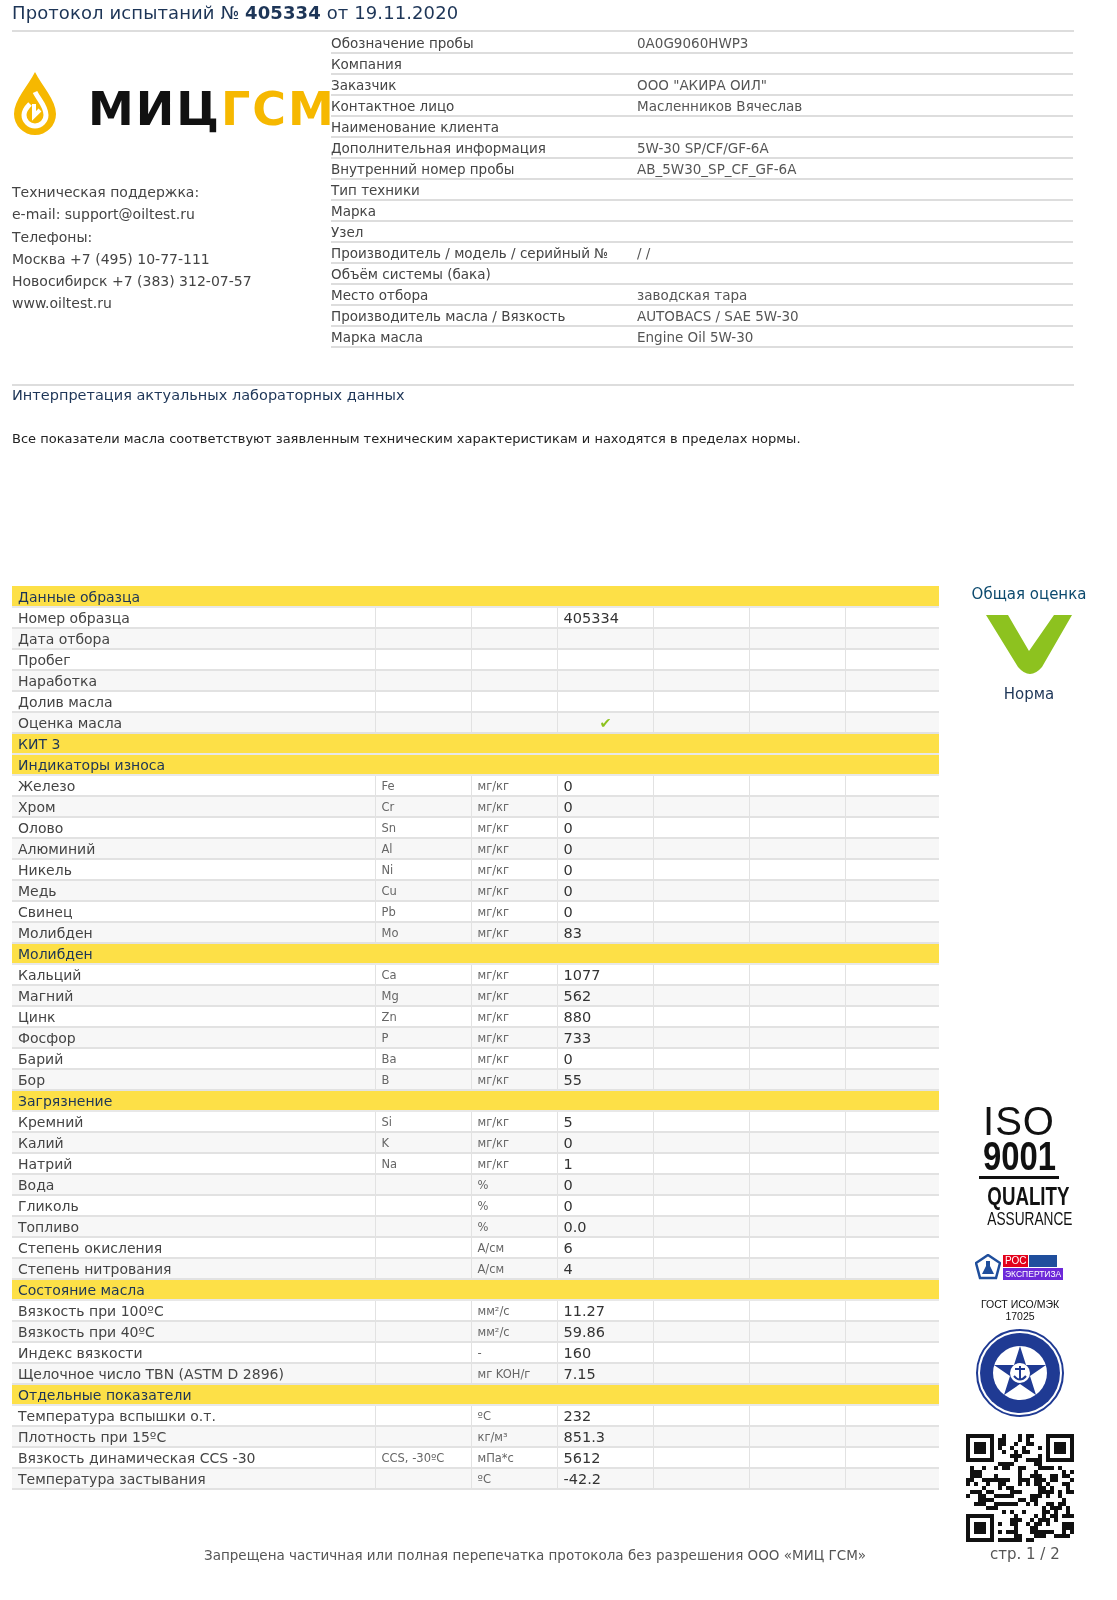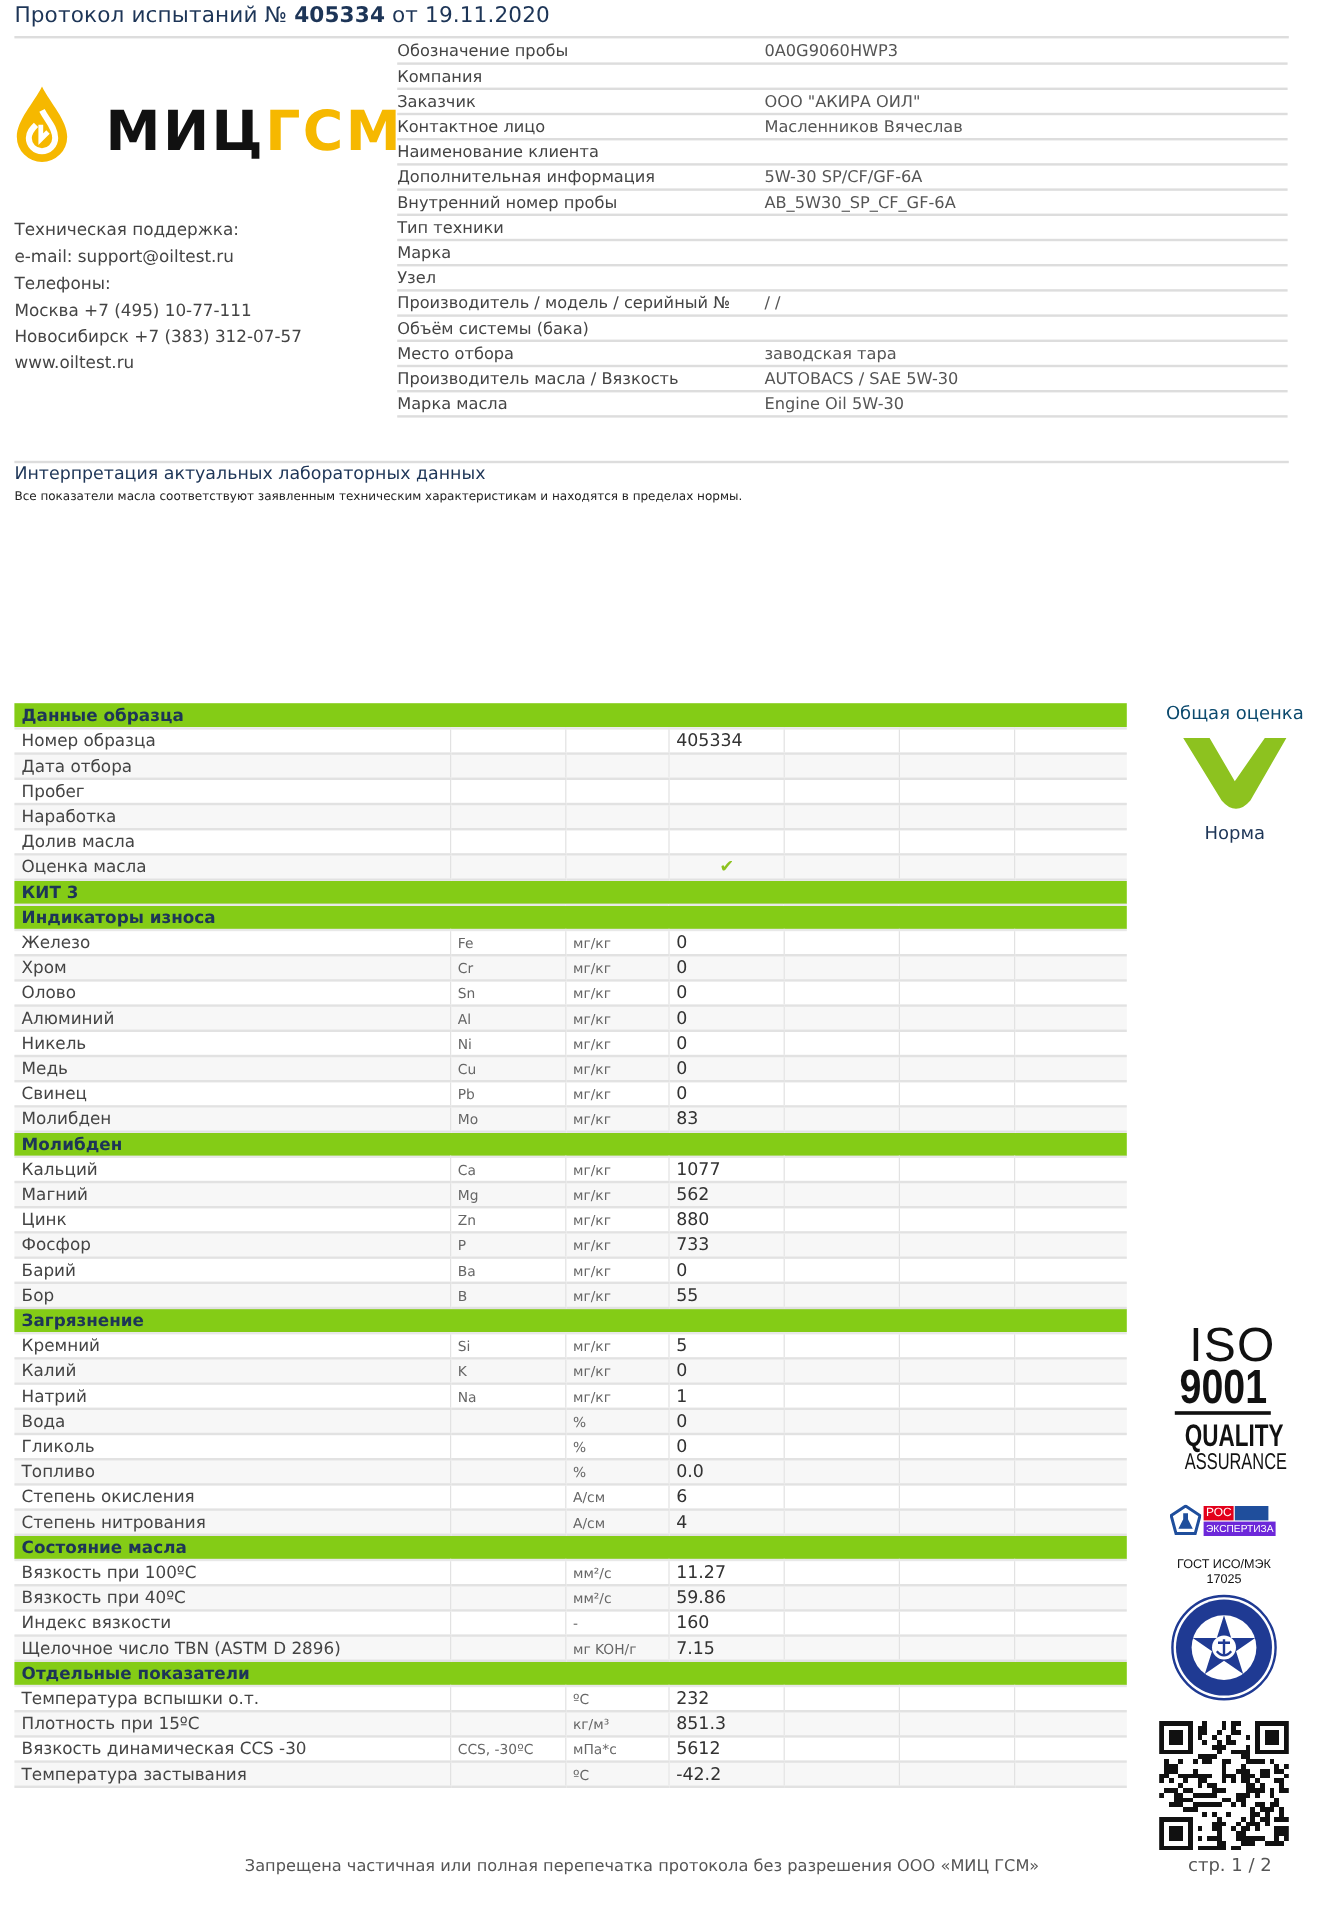--- a/index.html
+++ b/index.html
@@ -25,7 +25,7 @@
 
   .interp-rule { position: absolute; left: 12px; top: 384px; width: 1062px; height: 2px; background: #ddd; }
   .interp-title { position: absolute; left: 12px; top: 387px; font-size: 14.5px; color: #1d3557; }
-  .interp-text { position: absolute; left: 12px; top: 409px; font-size: 10px; color: #222; }
+  .interp-text { position: absolute; left: 12px; top: 431px; font-size: 13px; color: #222; }
 
   .data-table { position: absolute; left: 12px; top: 586px; width: 927px; border-collapse: collapse; table-layout: fixed; }
   .data-table td { height: 21px; padding: 0 0 0 6px; font-size: 14px; color: #444; white-space: nowrap; overflow: hidden; border-bottom: 2px solid #e2e2e2; vertical-align: bottom; line-height: 18px; }

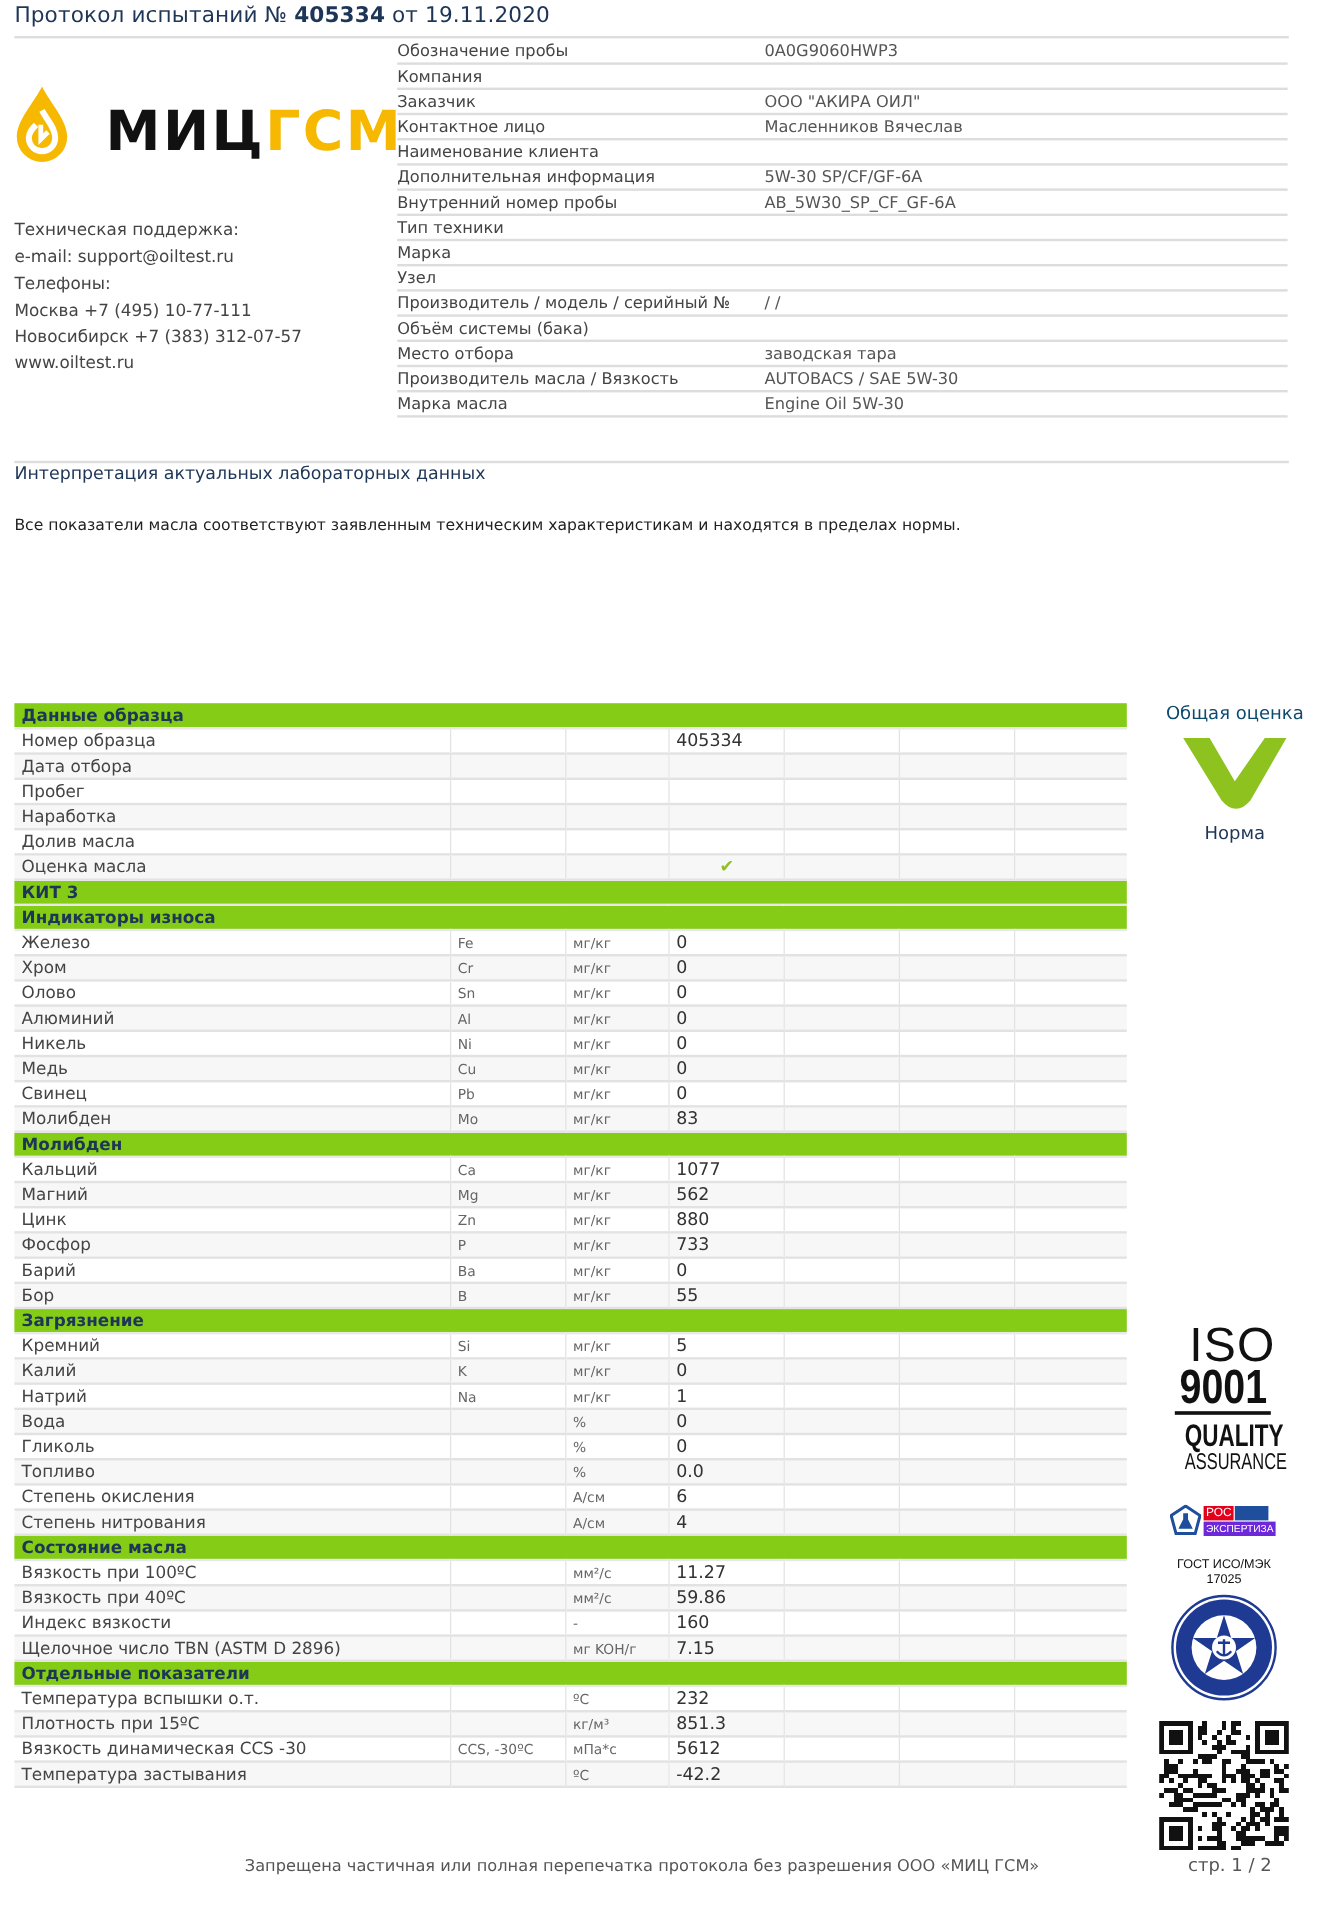--- a/index.html
+++ b/index.html
@@ -30,7 +30,7 @@
   .data-table { position: absolute; left: 12px; top: 586px; width: 927px; border-collapse: collapse; table-layout: fixed; }
   .data-table td { height: 21px; padding: 0 0 0 6px; font-size: 14px; color: #444; white-space: nowrap; overflow: hidden; border-bottom: 2px solid #e2e2e2; vertical-align: bottom; line-height: 18px; }
   .data-table td + td { border-left: 1px solid #e2e2e2; }
-  .data-table tr.section td { background: #84cc16; color: #1d3557; font-weight: 700; border-left: none; border-bottom: 2px solid #e8e8e8; }
+  .data-table tr.section td { background: #fde047; color: #1d3557; font-weight: 400; border-left: none; border-bottom: 2px solid #e8e8e8; }
   .data-table tr.even td { background: #f7f7f7; }
   .data-table td.sym, .data-table td.unit { font-size: 11.5px; color: #666; vertical-align: top; padding-top: 1px; }
   .data-table td.val { font-size: 14.5px; color: #333; }

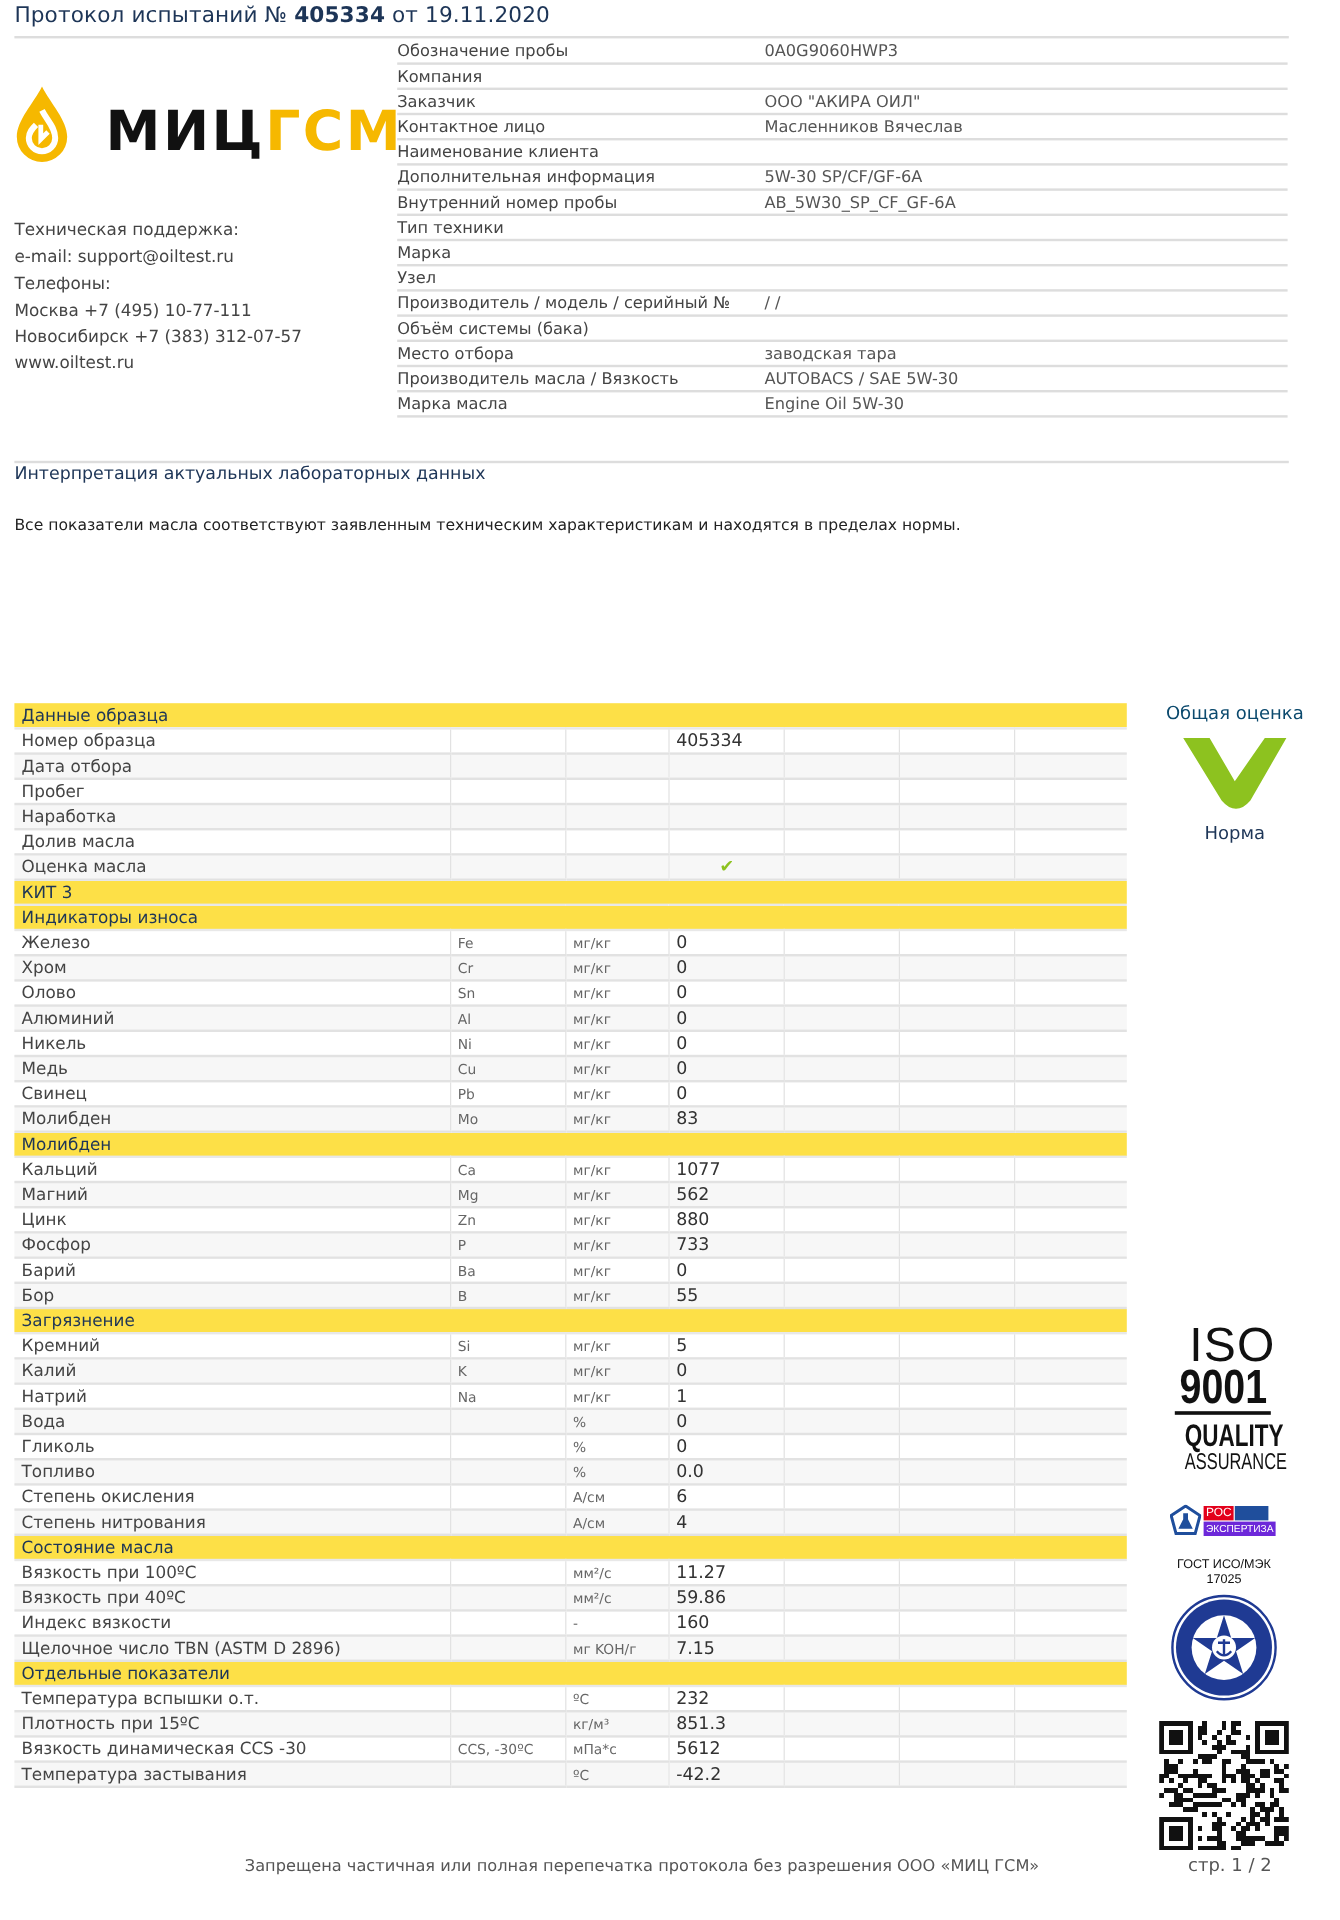--- a/index.html
+++ b/index.html
@@ -41,7 +41,7 @@
   .overall-check { margin: 8px auto 0; width: 90px; height: 68px; }
   .overall-label { font-size: 15px; color: #1d3557; font-weight: 500; margin-top: 2px; }
 
-  .iso { position: absolute; left: 975px; top: 1104px; width: 88px; text-align: right; font-family: "Liberation Sans", sans-serif; color: #111; }
+  .iso { position: absolute; left: 975px; top: 1104px; width: 88px; text-align: center; font-family: "Liberation Sans", sans-serif; color: #111; }
   .iso-1 { font-size: 40px; font-weight: normal; line-height: 34px; letter-spacing: 1px; }
   .iso-2 { font-size: 40px; font-weight: bold; line-height: 36px; transform: scaleX(0.82); }
   .iso-rule { height: 3px; background: #111; margin: 2px 4px 4px; }

